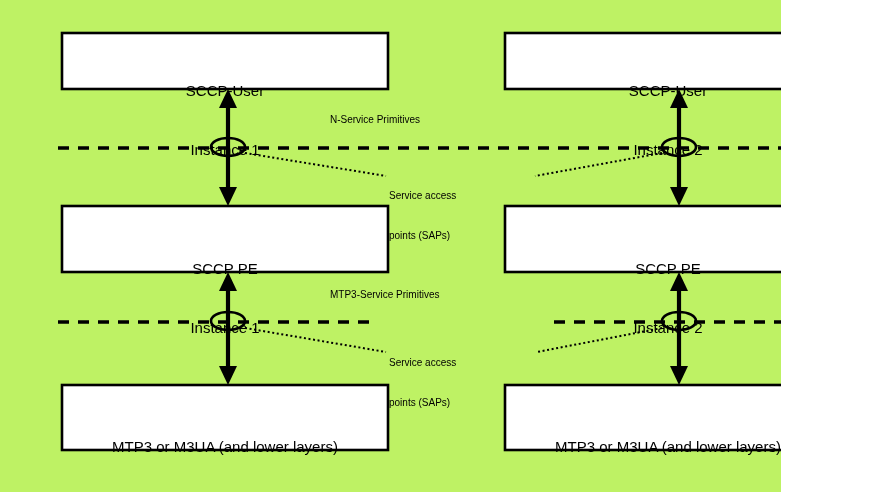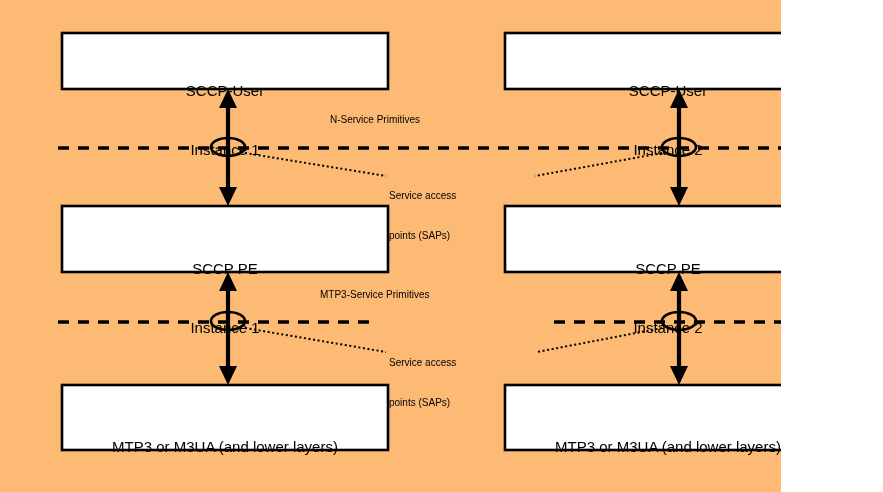--- a/index.html
+++ b/index.html
@@ -12,7 +12,7 @@
     position: relative;
     width: 781px;
     height: 492px;
-    background: #fdba74;
+    background: #bef264;
     font-family: "Liberation Sans", sans-serif;
     overflow: hidden;
   }

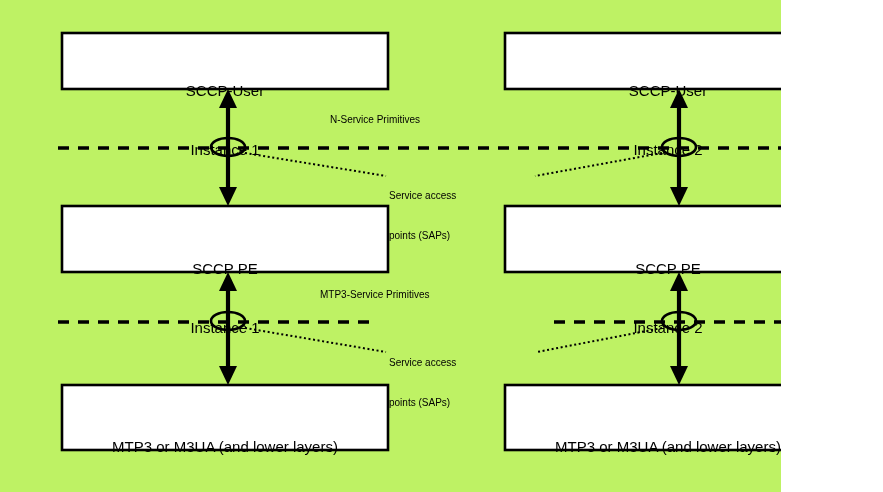--- a/index.html
+++ b/index.html
@@ -153,7 +153,7 @@
 
   <div class="annot-label annot-left" style="left:330px; top:113px; width:240px;">N-Service Primitives</div>
 
-  <div class="annot-label annot-left" style="left:320px; top:288px; width:260px;">MTP3-Service Primitives</div>
+  <div class="annot-label annot-left" style="left:330px; top:288px; width:260px;">MTP3-Service Primitives</div>
 
   <div class="annot-label annot-left" style="left:389px; top:163px; width:180px;">
     <div>Service access</div>

